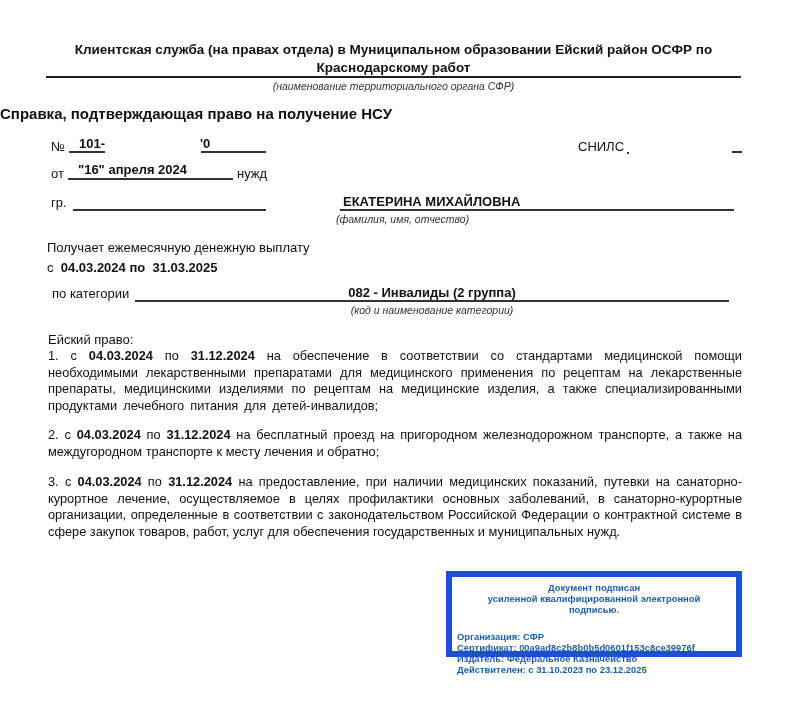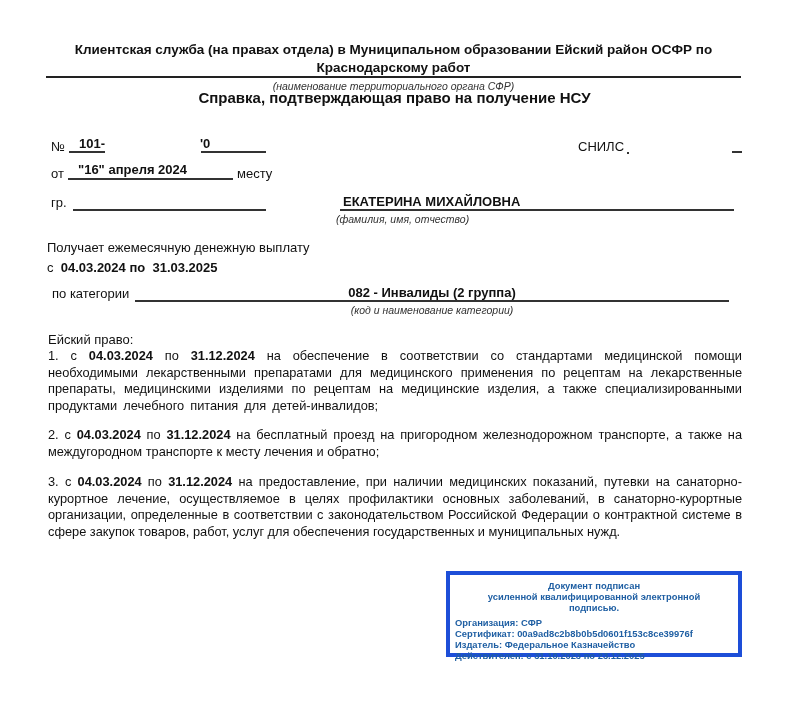--- a/index.html
+++ b/index.html
@@ -18,7 +18,7 @@
       text-align: center;
     }
     .doc-title {
-      left: 0; width: 789px; top: 89px; text-align: center;
+      left: 0; width: 789px; top: 105px; 
       font-size: 15px; font-weight: bold;
     }
     .lbl { font-size: 13px; }

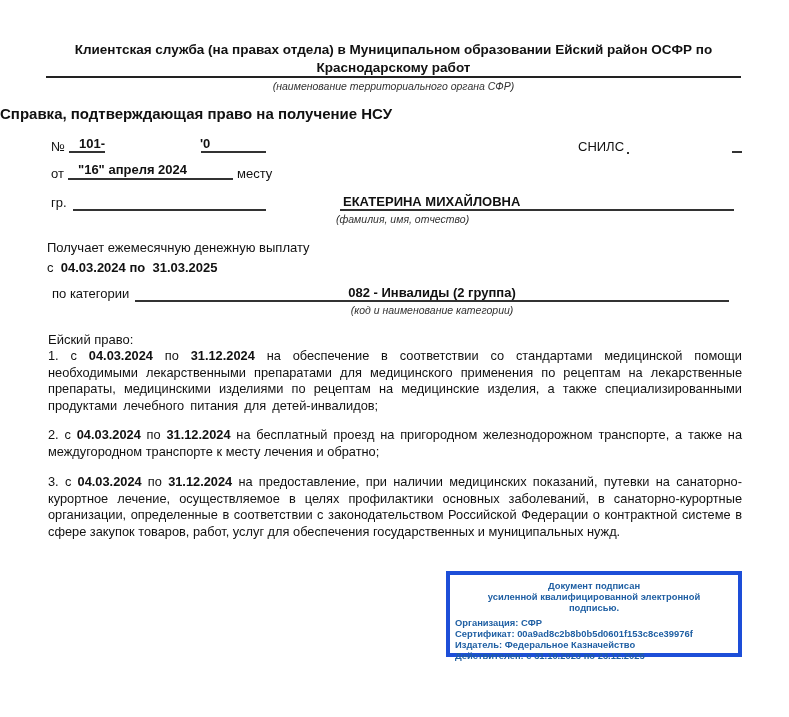--- a/index.html
+++ b/index.html
@@ -58,7 +58,7 @@
 <div class="abs lbl" style="left:51px; top:166px;">от</div>
 <div class="abs lbl bold" style="left:78px; top:162px;">"16" апреля 2024</div>
 <div class="fieldline" style="left:68px; top:178px; width:165px;"></div>
-<div class="abs lbl" style="left:237px; top:166px;">месту</div>
+<div class="abs lbl" style="left:237px; top:166px;">нужд</div>
 
 <div class="abs lbl" style="left:51px; top:195px;">гр.</div>
 <div class="fieldline" style="left:73px; top:209px; width:193px;"></div>

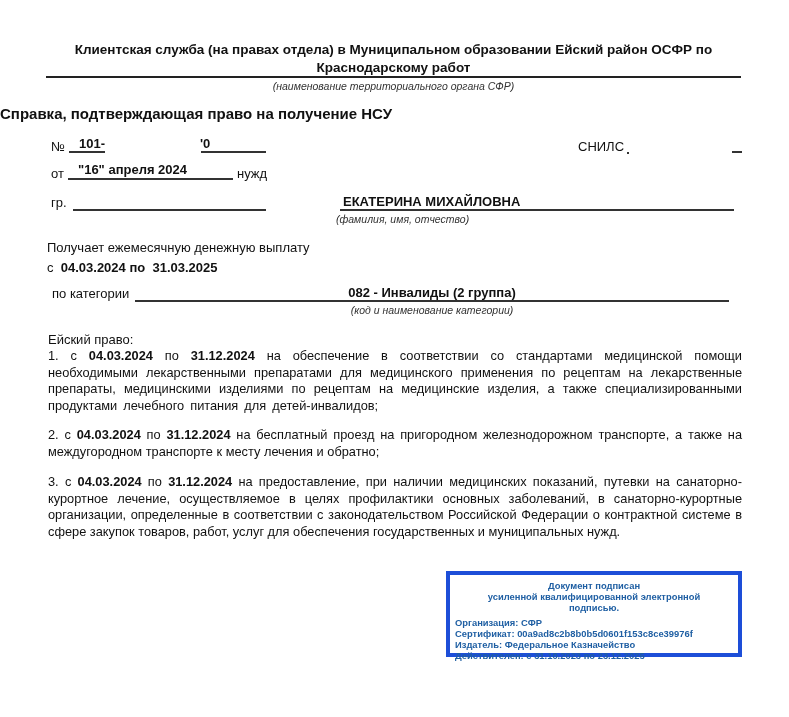--- a/index.html
+++ b/index.html
@@ -31,7 +31,7 @@
     .para b { font-weight: bold; }
     .stamp {
       left: 446px; top: 571px; width: 296px; height: 86px;
-      border: 4px solid #1d4ed8; box-sizing: border-box;
+      border: 6px solid #1d4ed8; box-sizing: border-box;
       color: #1f5fa3; font-size: 9.4px; font-weight: bold; line-height: 11px;
     }
     .stamp .head { text-align: center; margin-top: 5px; }

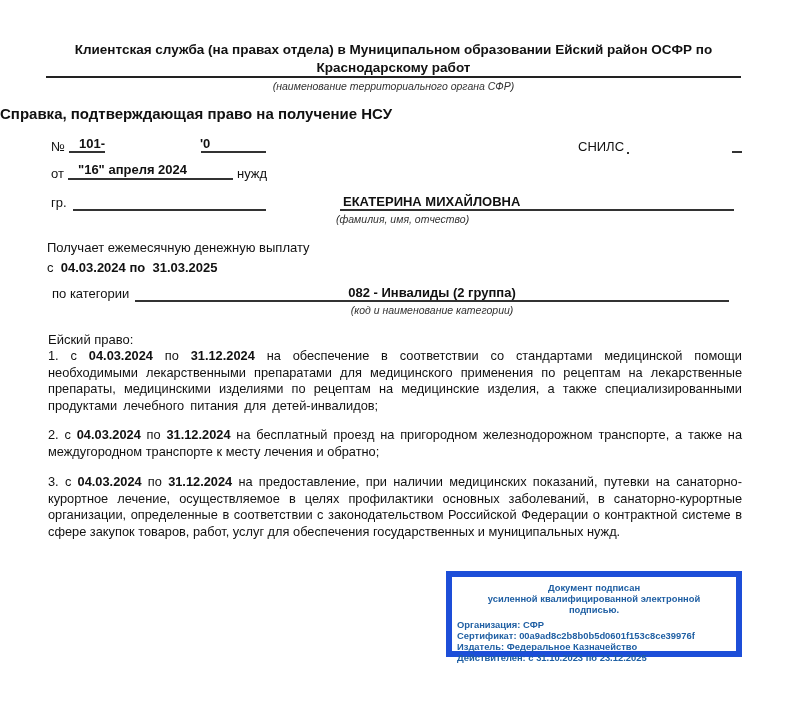--- a/index.html
+++ b/index.html
@@ -35,7 +35,7 @@
       color: #1f5fa3; font-size: 9.4px; font-weight: bold; line-height: 11px;
     }
     .stamp .head { text-align: center; margin-top: 5px; }
-    .stamp .body { margin-left: 5px; margin-top: 4px; }
+    .stamp .body { margin-left: 5px; margin-top: 16px; }
   </style>
 </head>
 <body>

